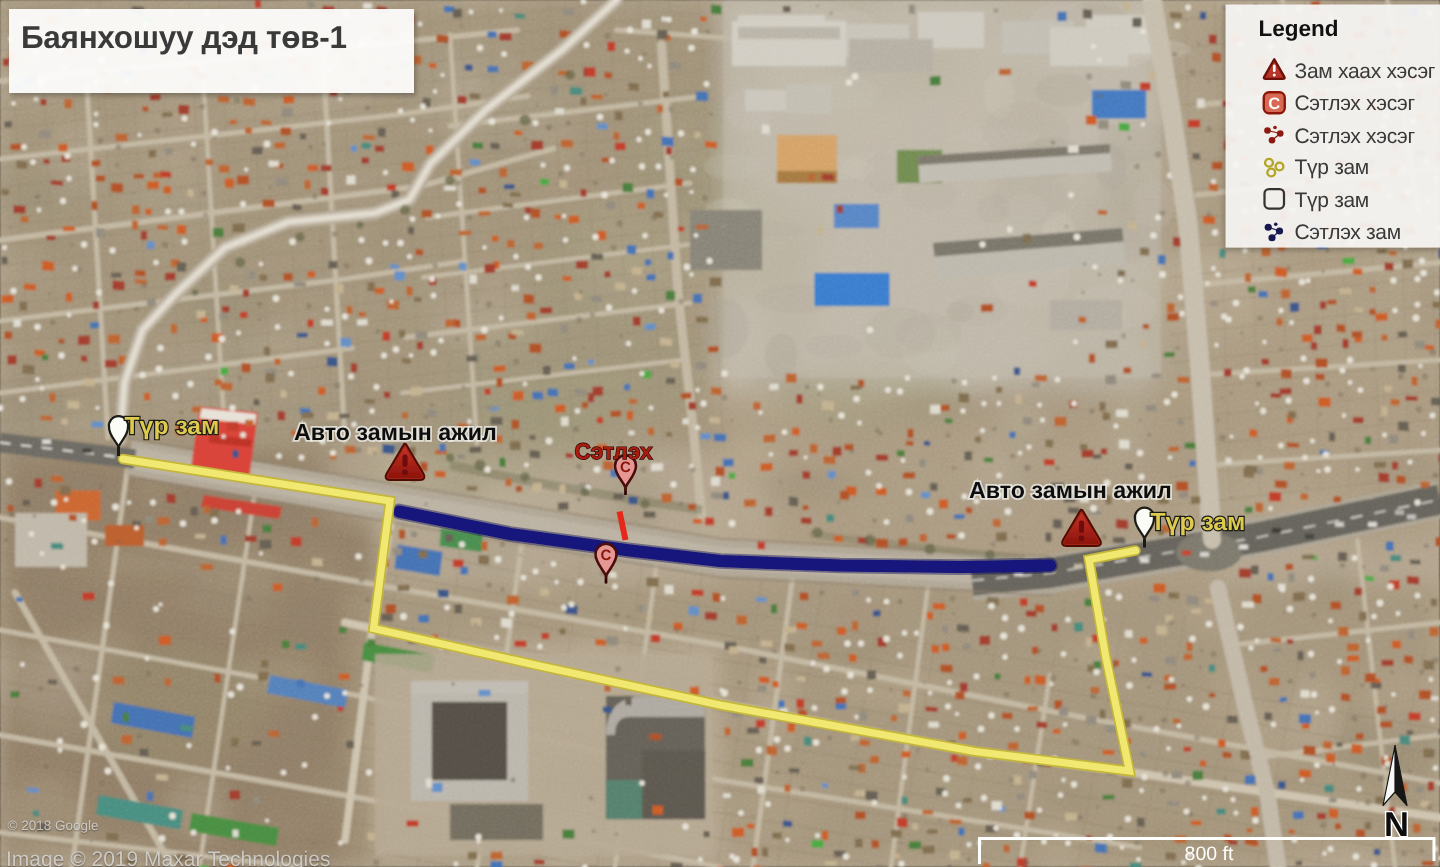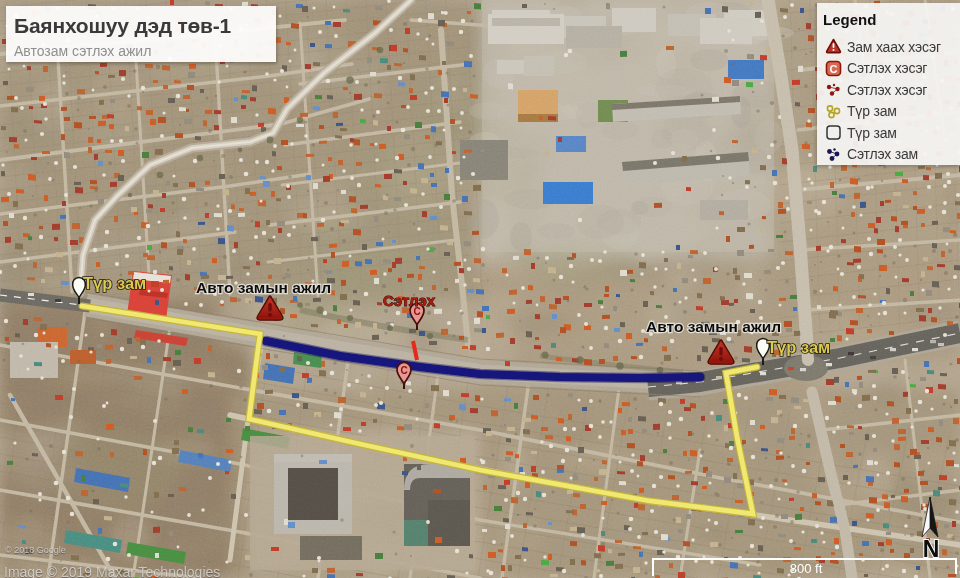--- a/index.html
+++ b/index.html
@@ -8,7 +8,7 @@
 #titlebox h1{margin:8px 0 0 8px;font-size:21px;color:#3a3a3a;white-space:nowrap;letter-spacing:-0.2px;}
 #titlebox p{margin:5px 0 0 8px;font-size:14px;color:#8f8f8f;white-space:nowrap;}
 #legend{position:absolute;left:817px;top:3px;width:143px;height:162px;background:rgba(246,245,243,0.93);box-shadow:-1px 2px 3px rgba(0,0,0,0.2);}
-#legend .t{margin:8px 0 8px 6px;font-size:15px;font-weight:bold;color:#111;}
+#legend .t{margin:8px 0 8px 22px;font-size:15px;font-weight:bold;color:#111;}
 #legend .row{display:flex;align-items:center;height:21.5px;margin-left:8px;}
 #legend .row .ic{width:17px;height:17px;flex:0 0 17px;margin-right:5px;}
 #legend .row .tx{font-size:14px;color:#3a3a3a;white-space:nowrap;letter-spacing:-0.2px;}

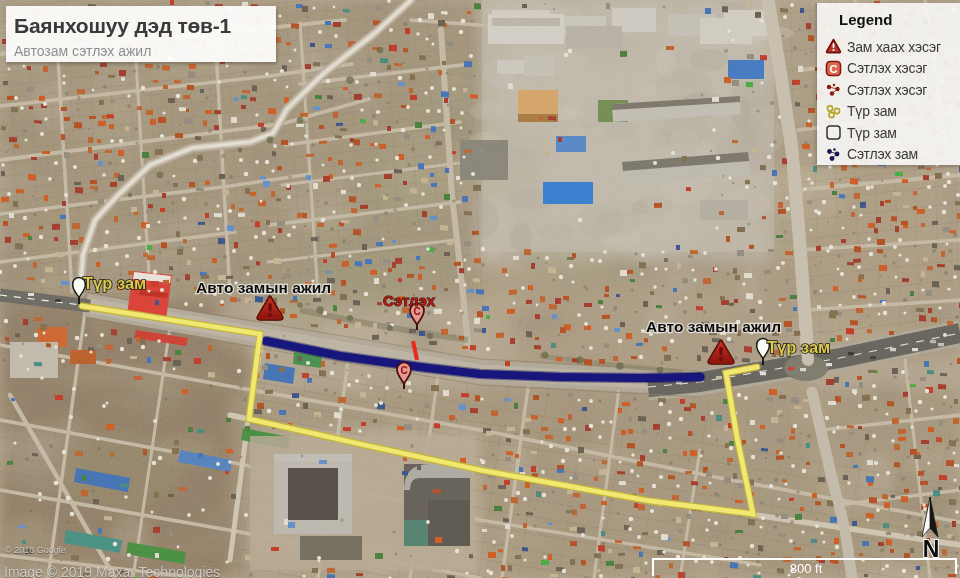--- a/index.html
+++ b/index.html
@@ -1571,7 +1571,6 @@
 </svg>
 <div id="titlebox">
 <h1><b>Баянхошуу дэд төв-1</b></h1>
-<p>Автозам сэтлэх ажил</p>
 </div>
 <div id="legend">
 <div class="t">Legend</div>

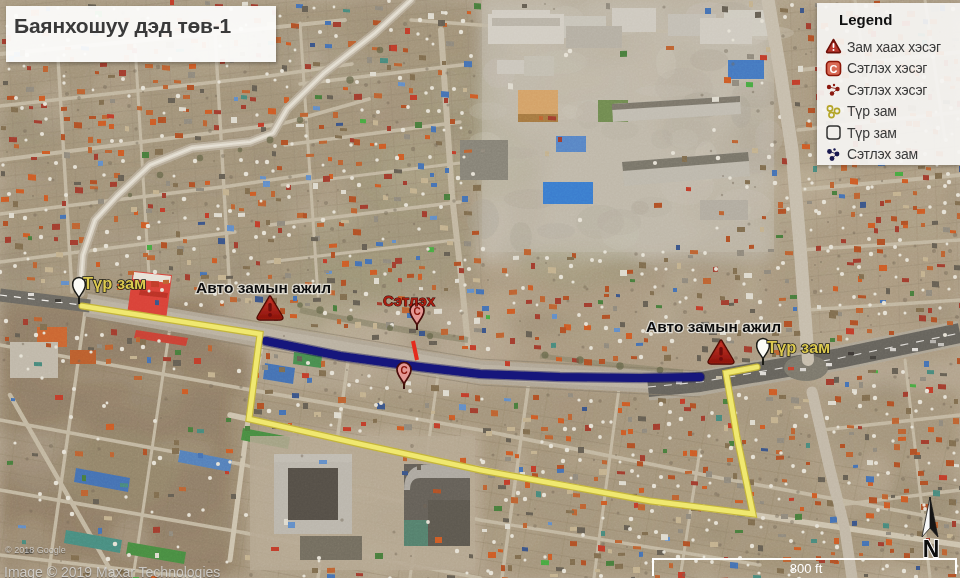--- a/index.html
+++ b/index.html
@@ -9,7 +9,7 @@
 #titlebox p{margin:5px 0 0 8px;font-size:14px;color:#8f8f8f;white-space:nowrap;}
 #legend{position:absolute;left:817px;top:3px;width:143px;height:162px;background:rgba(246,245,243,0.93);box-shadow:-1px 2px 3px rgba(0,0,0,0.2);}
 #legend .t{margin:8px 0 8px 22px;font-size:15px;font-weight:bold;color:#111;}
-#legend .row{display:flex;align-items:center;height:21.5px;margin-left:8px;}
+#legend .row{display:flex;align-items:center;height:21.5px;margin-left:24px;}
 #legend .row .ic{width:17px;height:17px;flex:0 0 17px;margin-right:5px;}
 #legend .row .tx{font-size:14px;color:#3a3a3a;white-space:nowrap;letter-spacing:-0.2px;}
 #ge{position:absolute;left:10px;top:508px;color:#fff;font-size:20px;letter-spacing:0.6px;text-shadow:0 1px 2px rgba(0,0,0,0.5);}

